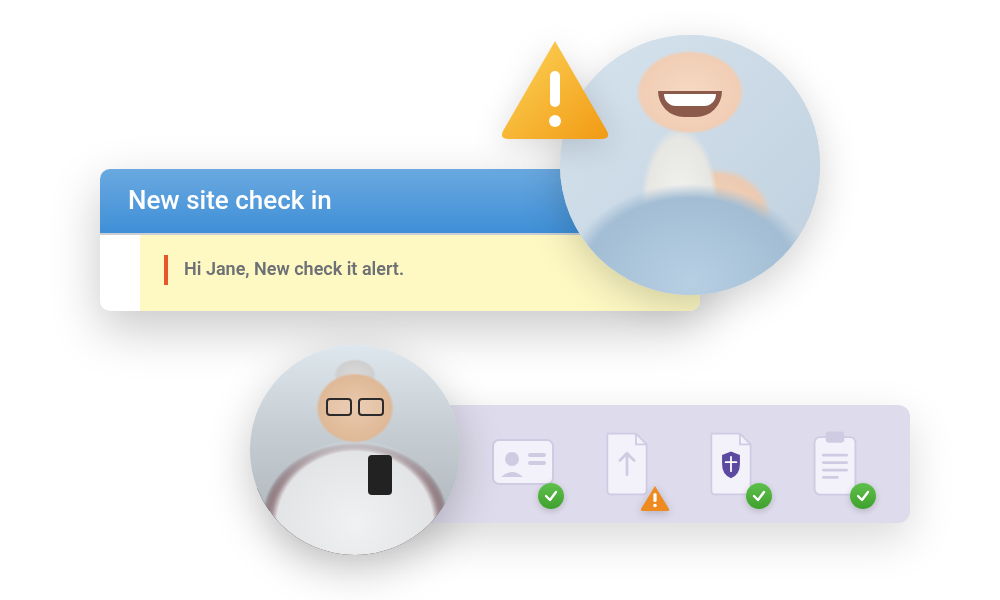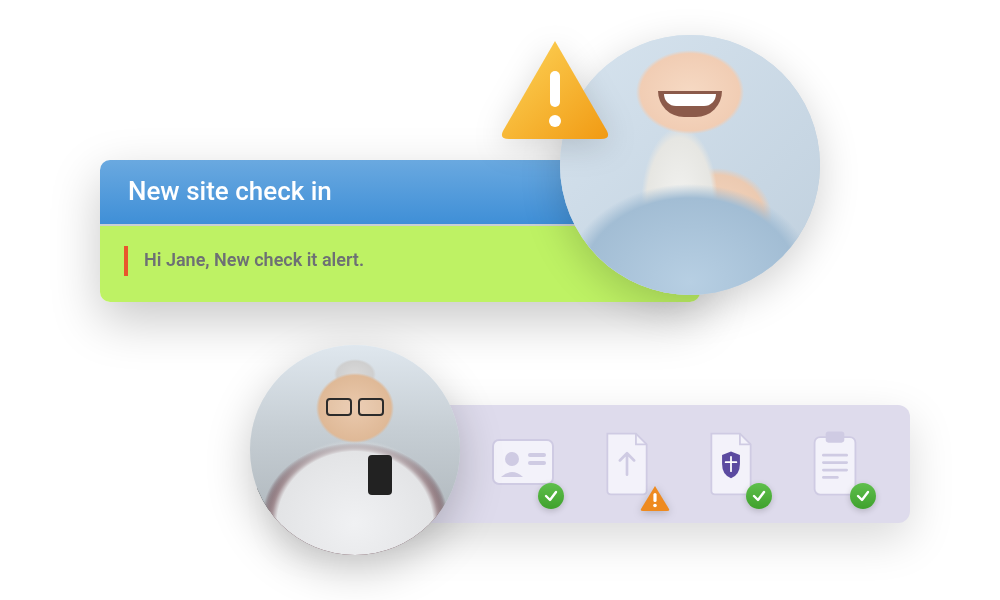--- a/index.html
+++ b/index.html
@@ -66,7 +66,7 @@
   
   .card {
     position: absolute;
-    top: 160px;
+    top: 169px;
     left: 100px;
     width: 600px;
     border-radius: 10px;

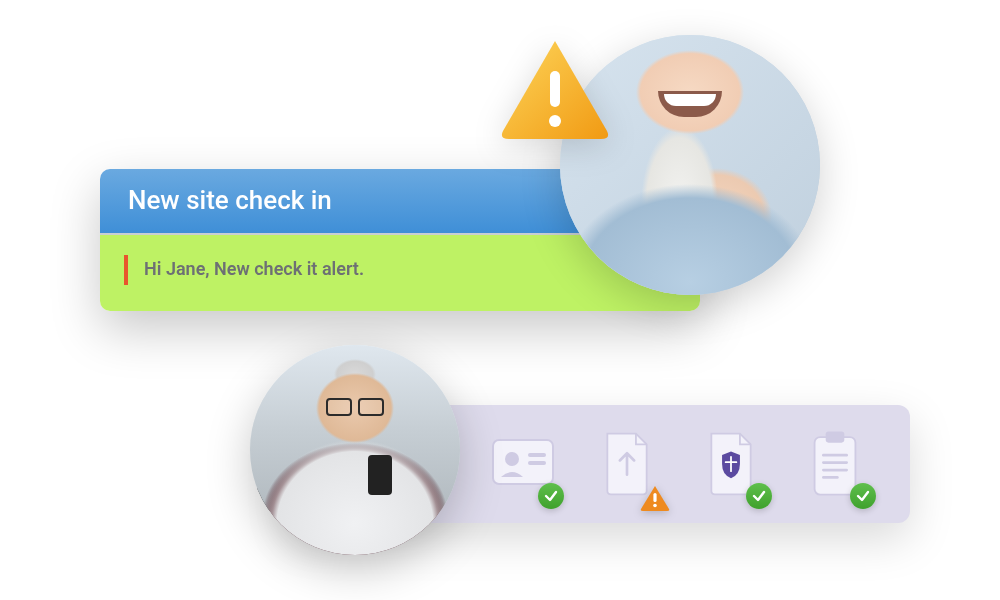--- a/index.html
+++ b/index.html
@@ -85,7 +85,8 @@
   .card-body {
     padding: 20px 28px 28px 28px;
     position: relative;
-    background: #bef264;
+    background: #fef9c3;
+    margin-left: 40px;
   }
   .accent-bar {
     position: absolute;

